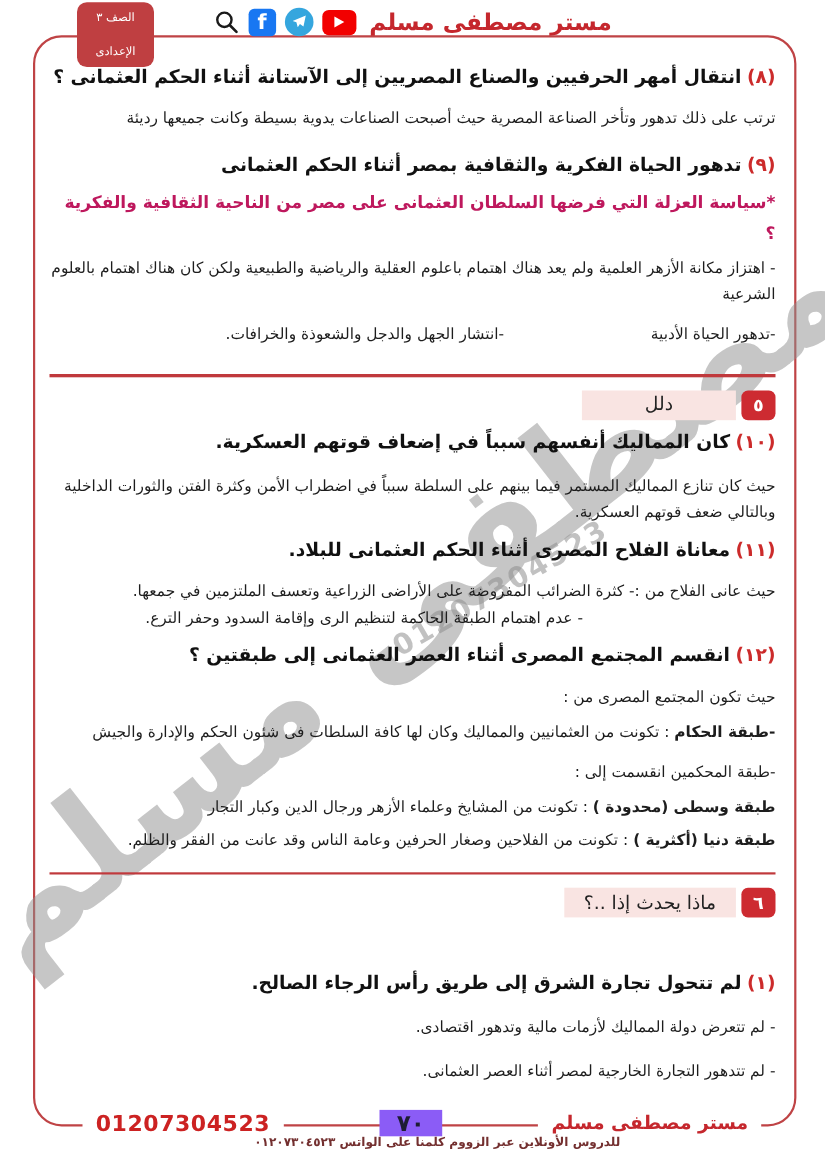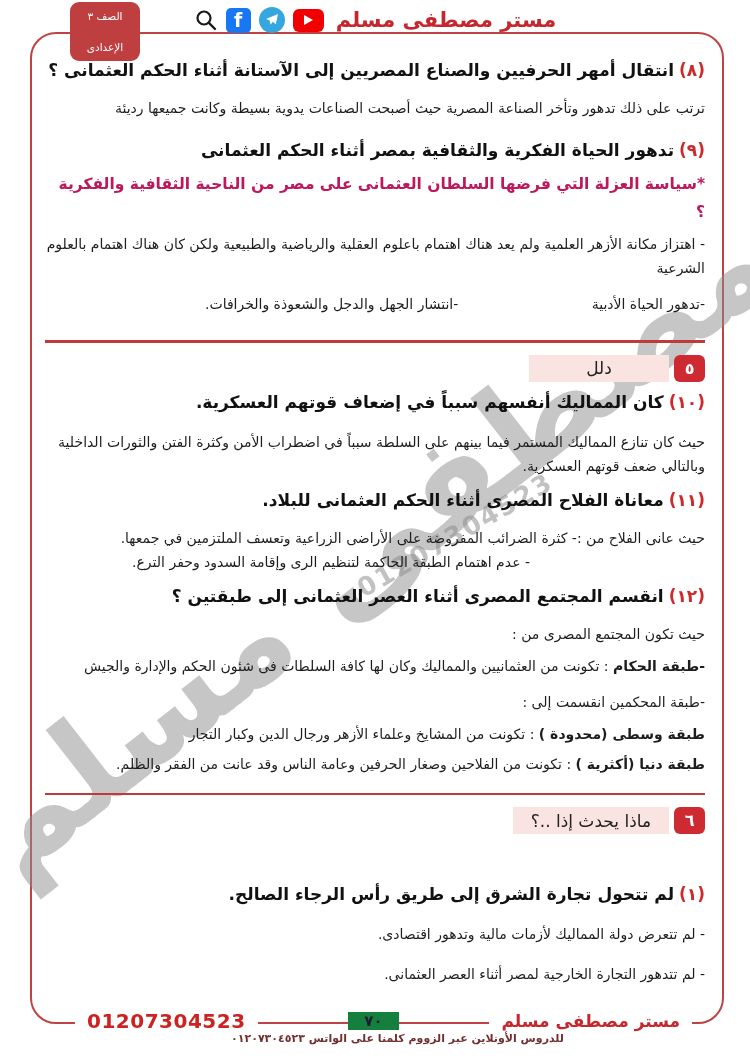--- a/index.html
+++ b/index.html
@@ -63,7 +63,7 @@
   .footer-row{position:absolute;top:1009px;left:75px;right:58px;display:flex;
               align-items:center;justify-content:space-between;z-index:4;direction:rtl;}
   .footer-row .f-brand{color:#c5272d;font-weight:bold;font-size:17px;background:#fff;padding:0 12px;}
-  .footer-row .f-page{color:#1d1d33;font-weight:bold;font-size:15px;background:#15803d;padding:0 16px;}
+  .footer-row .f-page{color:#1d1d33;font-weight:bold;font-size:21px;background:#8b5cf6;padding:0 16px;}
   .footer-row .f-phone{color:#cc2222;font-weight:bold;font-size:20px;background:#fff;
                        padding:0 12px;direction:ltr;letter-spacing:.5px;}
   .tagline{position:absolute;top:1032px;left:45px;width:705px;text-align:center;

